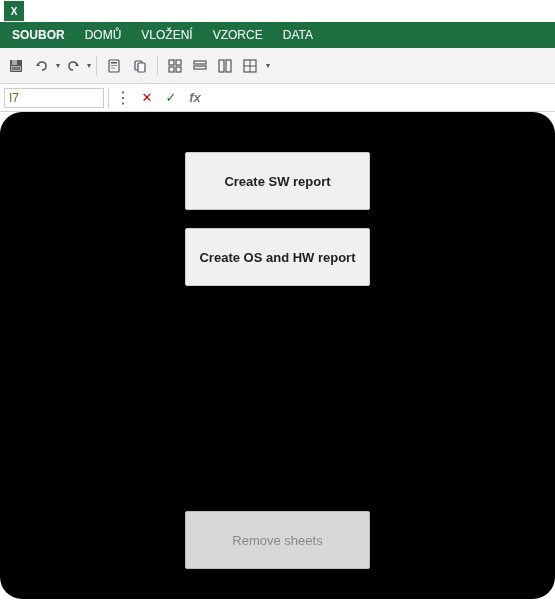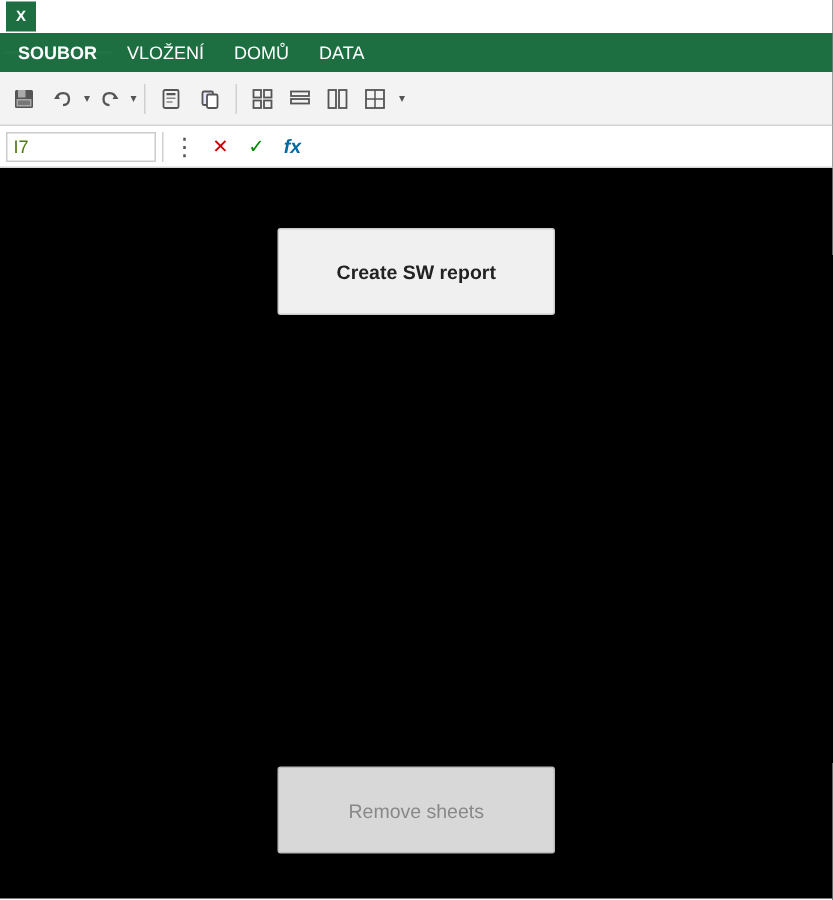--- a/index.html
+++ b/index.html
@@ -182,10 +182,10 @@
     <span>SOUBOR</span>
   </div>
   <div class="menu-item">
+    <span>DOMŮ</span>
+  </div>
+  <div class="menu-item">
     <span>VLOŽENÍ</span>
-  </div>
-  <div class="menu-item">
-    <span>DOMŮ</span>
   </div>
   <div class="menu-item">
     <span>DATA</span>

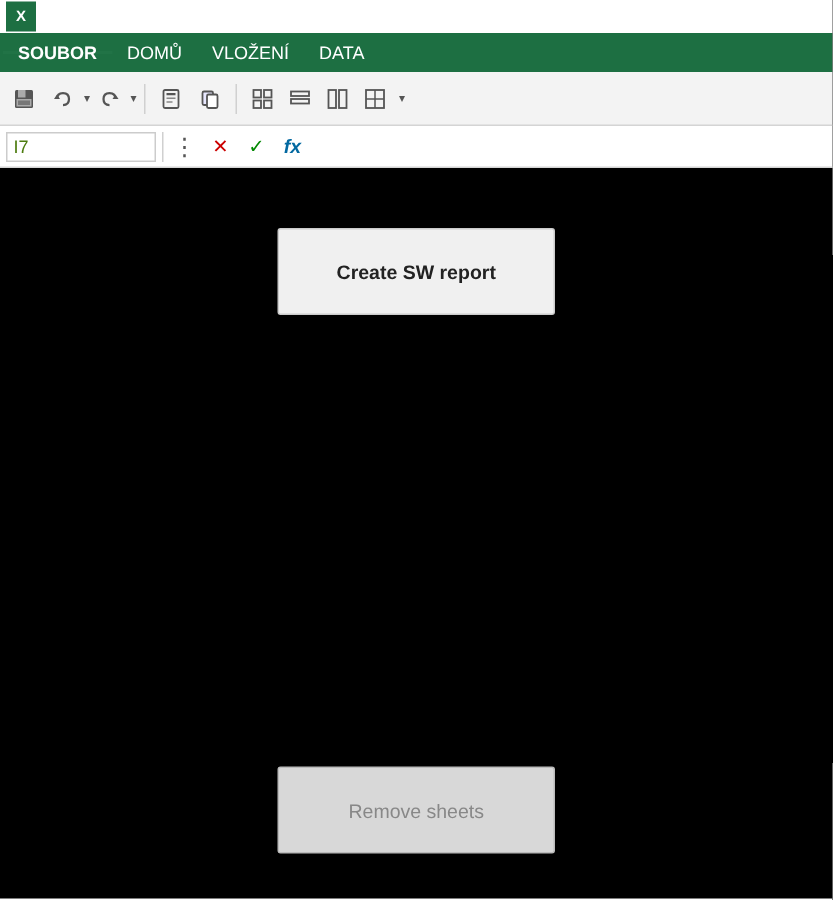--- a/index.html
+++ b/index.html
@@ -188,6 +188,9 @@
     <span>VLOŽENÍ</span>
   </div>
   <div class="menu-item">
+    <span>VZORCE</span>
+  </div>
+  <div class="menu-item">
     <span>DATA</span>
   </div>
 </div>

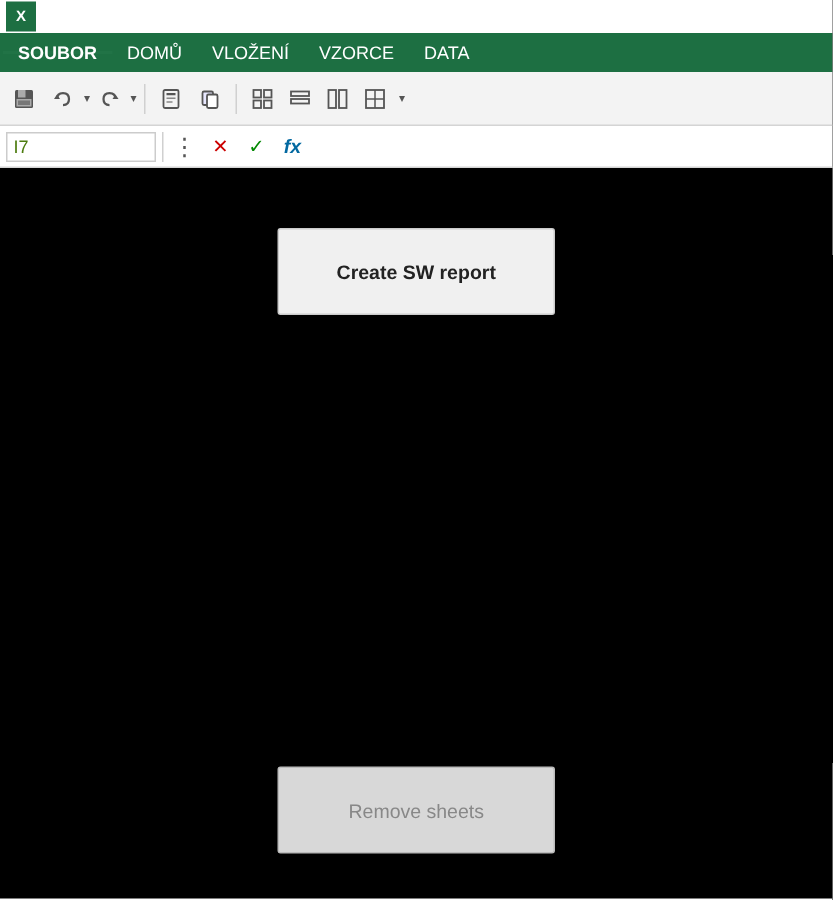--- a/index.html
+++ b/index.html
@@ -121,7 +121,7 @@
     }
     .formula-icon-x { color: #c00; }
     .formula-icon-check { color: #080; }
-    .formula-icon-fx { font-style: italic; font-weight: bold; color: #0369a1; }
+    .formula-icon-fx { font-style: italic; font-weight: bold; color: #737373; }
     .formula-input {
       flex: 1;
       height: 20px;

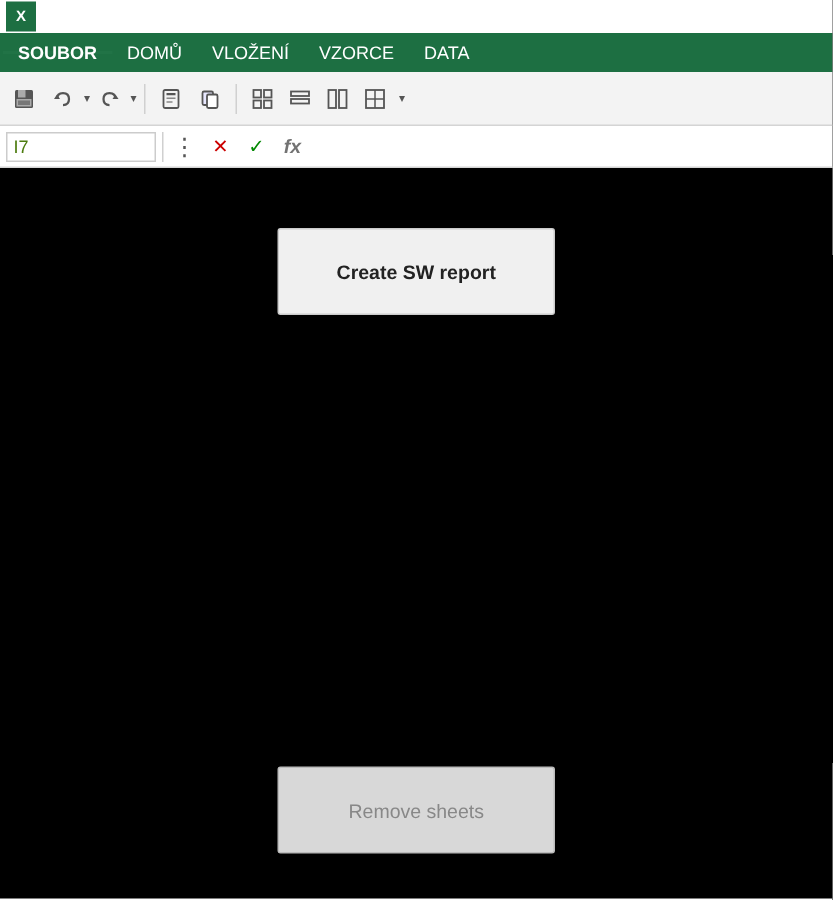--- a/index.html
+++ b/index.html
@@ -142,6 +142,7 @@
       justify-content: flex-start;
       padding-top: 40px;
       gap: 0;
+      border-radius: 22px;
     }
 
     .action-button {

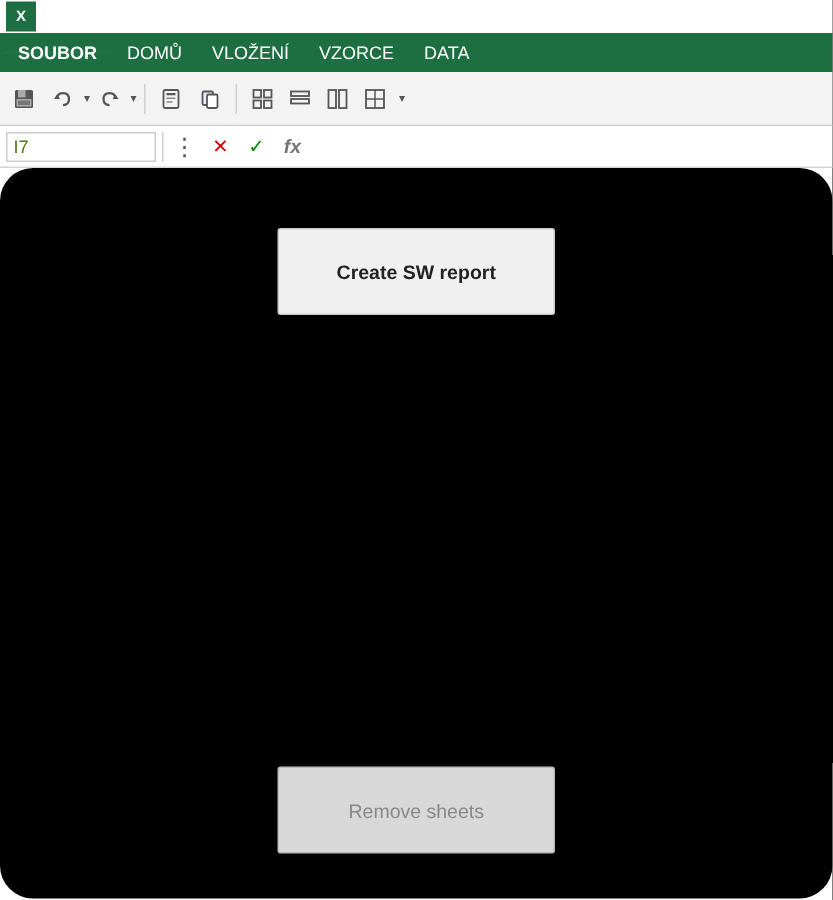--- a/index.html
+++ b/index.html
@@ -287,6 +287,9 @@
   </button>
 
 
+  <button class="action-button">
+    <span>Create OS and HW report</span>
+  </button>
 
   <div style="flex:1;"></div>
 

